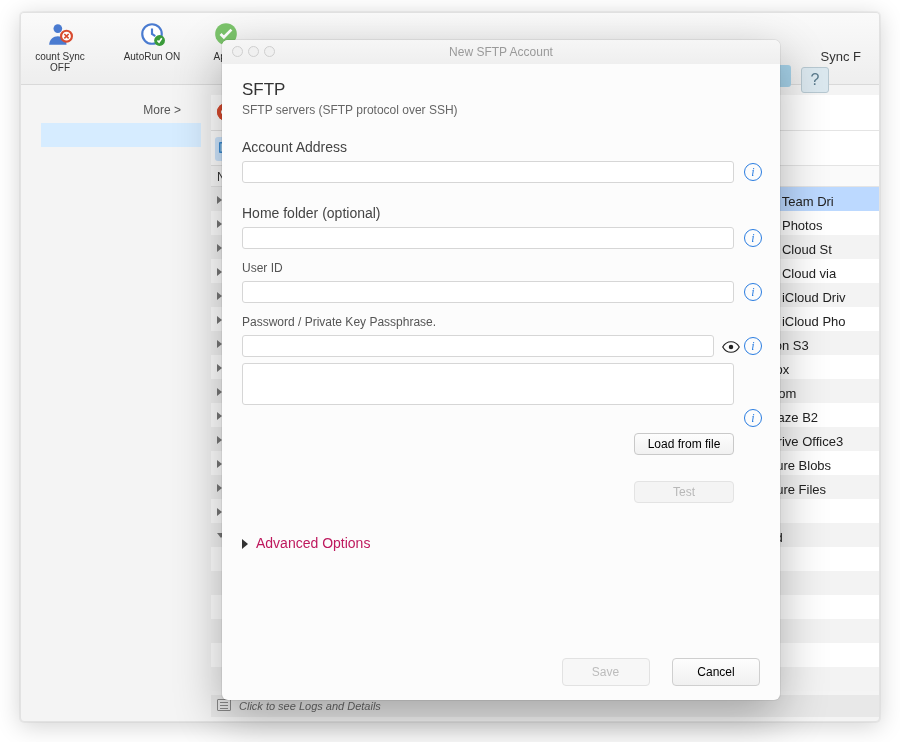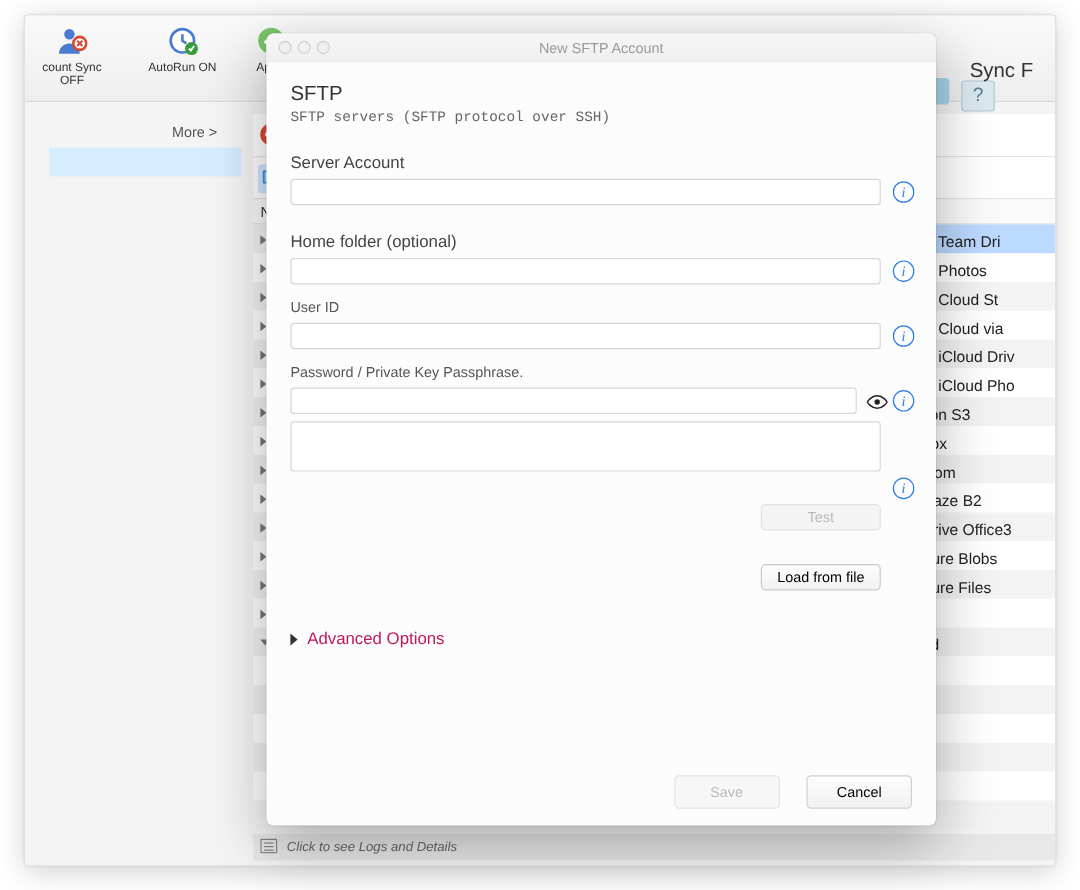--- a/index.html
+++ b/index.html
@@ -59,7 +59,7 @@
   
   .modal {
     position:absolute;
-    left:222px; top:28px;
+    left:222px; top:40px;
     width:558px; height:660px;
     background:#fcfcfc;
     border-radius:6px;

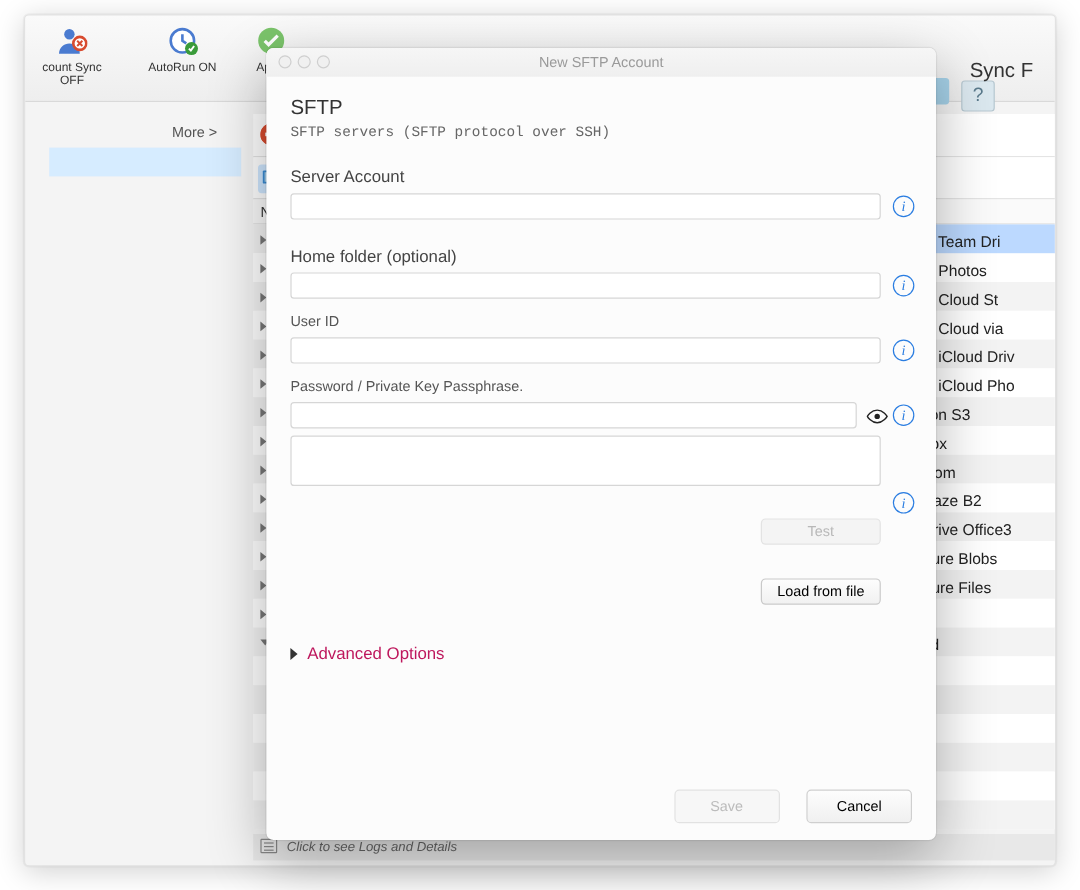--- a/index.html
+++ b/index.html
@@ -52,7 +52,7 @@
   .statusbar .logicon{position:absolute;left:6px;top:4px;width:14px;height:12px;border:1px solid #888;border-radius:1px;}
   .statusbar .logicon::before{content:"";position:absolute;left:2px;top:2px;width:8px;height:1px;background:#888;box-shadow:0 3px 0 #888,0 6px 0 #888;}
 
-  .syncf { position:absolute; right:18px; top:36px; font-size:17px; color:#333;}
+  .syncf { position:absolute; right:18px; top:36px; font-size:13px; color:#333;}
   .helpbtn{position:absolute;right:50px;top:54px;width:28px;height:26px;background:#dbe8ef;border:1px solid #b7c8d1;border-radius:3px;color:#5a7a8c;font-size:16px;text-align:center;line-height:24px;}
   .bgfolder{position:absolute;right:88px;top:52px;width:26px;height:22px;background:#a6d2e9;border-radius:3px;}
 

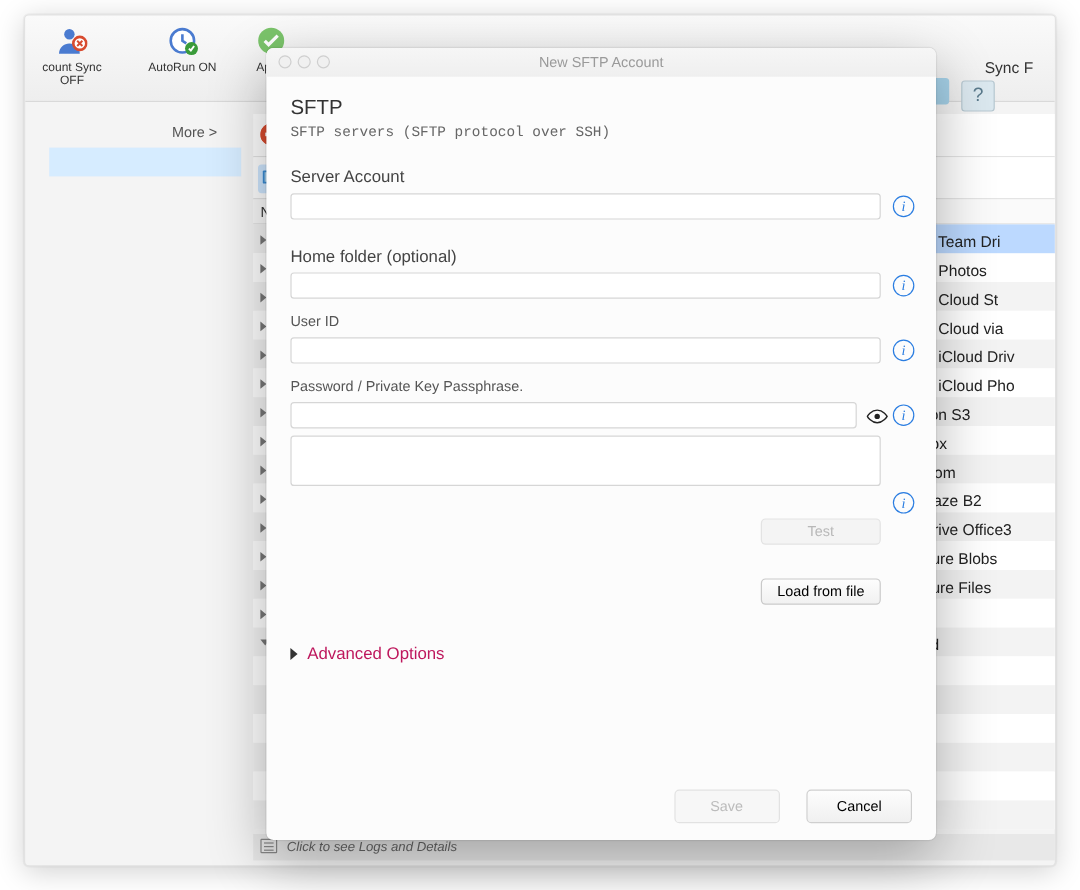--- a/index.html
+++ b/index.html
@@ -71,7 +71,7 @@
 
   .mcontent { padding:16px 20px 0 20px; }
   .h1 { font-size:17px; color:#333; font-weight:400;}
-  .sub { font-size:12px; color:#666; margin-top:3px;font-family:Liberation Mono, monospace;}
+  .sub { font-size:12px; color:#666; margin-top:3px;}
   .seclabel { font-size:14px; color:#444; margin-top:22px;}
   .fieldrow { position:relative; margin-top:6px;}
   .tinput { width:492px; height:22px; border:1px solid #d6d6d6; border-radius:3px; background:#fff; font-size:12px; padding:0 6px; color:#333;}

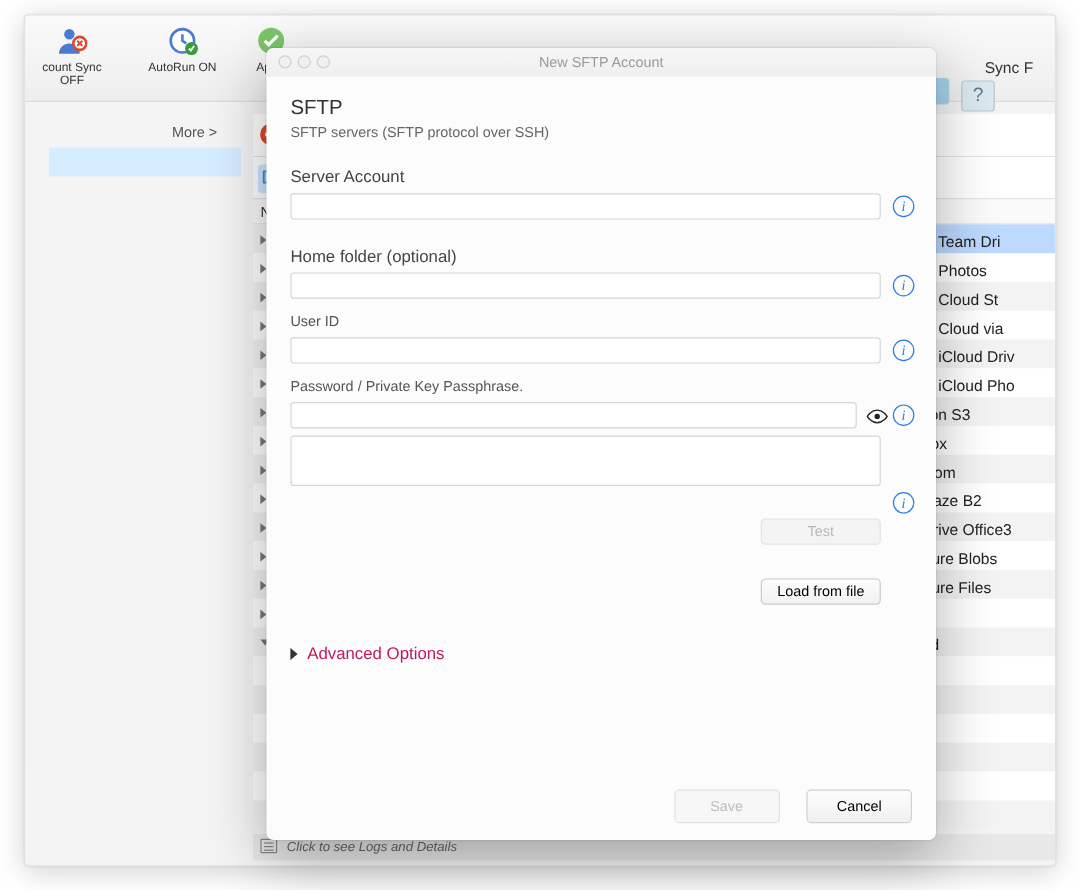--- a/index.html
+++ b/index.html
@@ -216,7 +216,7 @@
       <div class="h1">SFTP</div>
       <div class="sub">SFTP servers (SFTP protocol over SSH)</div>
 
-      <div class="seclabel">Server Account</div>
+      <div class="seclabel">Account Address</div>
       <div class="fieldrow">
         <input class="tinput" value="" style="">
         <span class="infoicon">i</span>

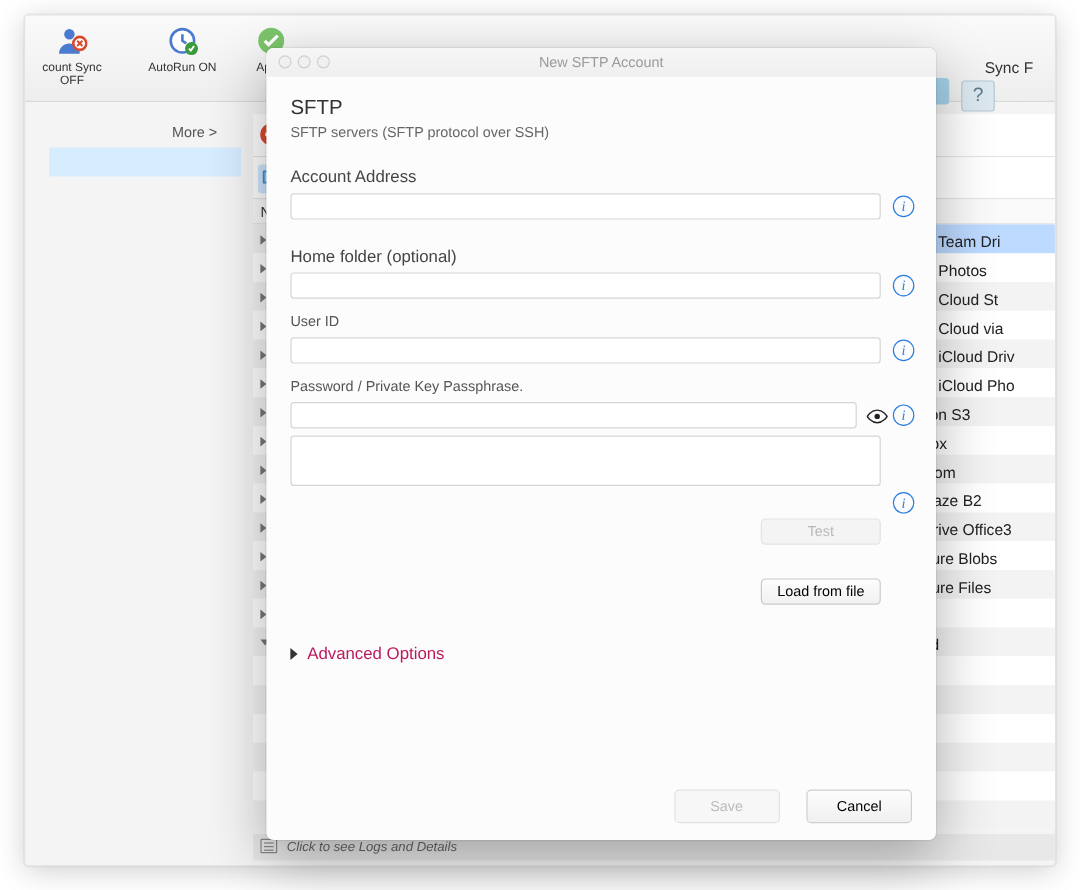--- a/index.html
+++ b/index.html
@@ -252,12 +252,12 @@
         <span class="infoicon" style="top:auto;bottom:-18px">i</span>
       </div>
 
+      <div class="fieldrow" style="height:26px;margin-top:24px">
+        <button class="loadbtn">Load from file</button>
+      </div>
+
       <div class="fieldrow" style="height:26px;margin-top:22px">
         <button class="testbtn">Test</button>
-      </div>
-
-      <div class="fieldrow" style="height:26px;margin-top:24px">
-        <button class="loadbtn">Load from file</button>
       </div>
 
       <div class="advrow">

